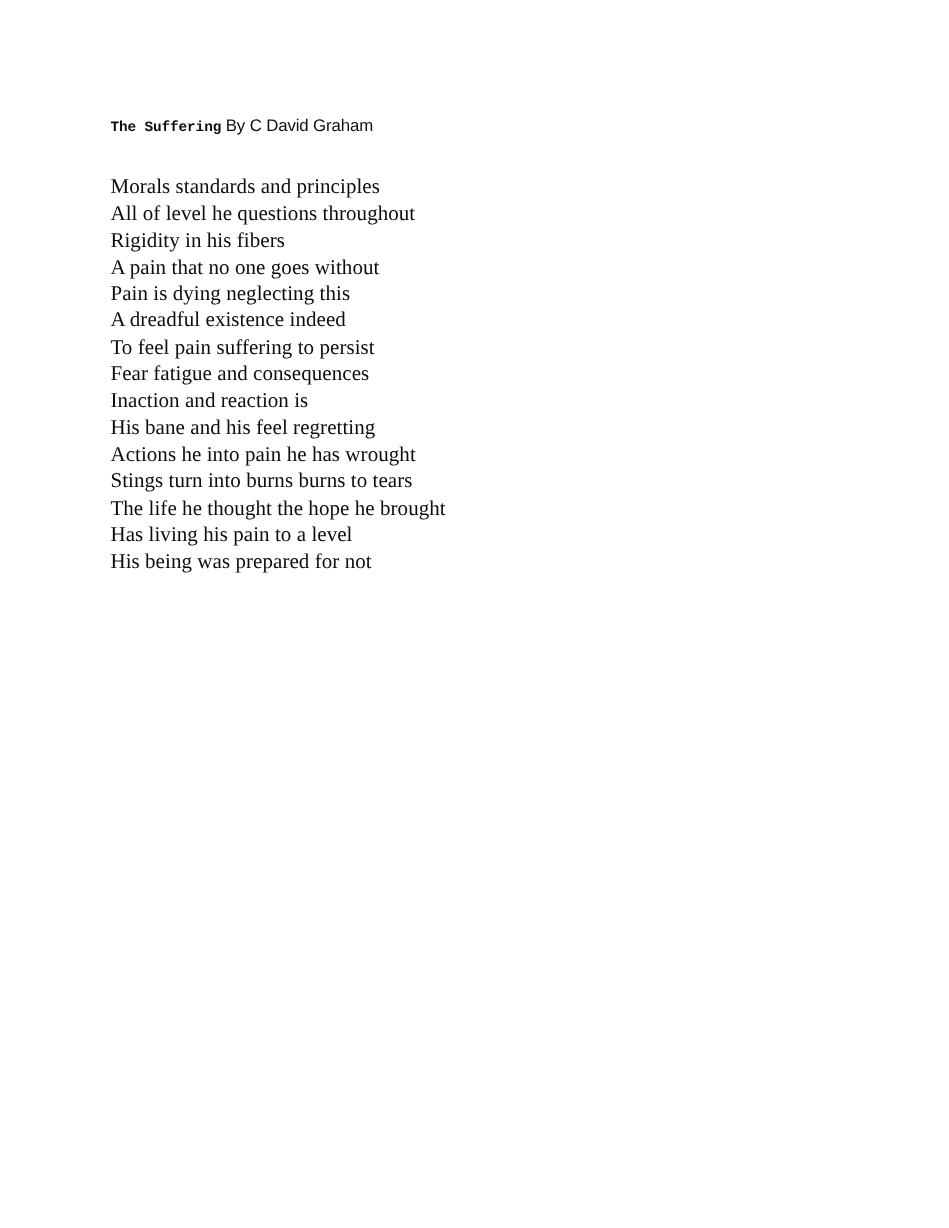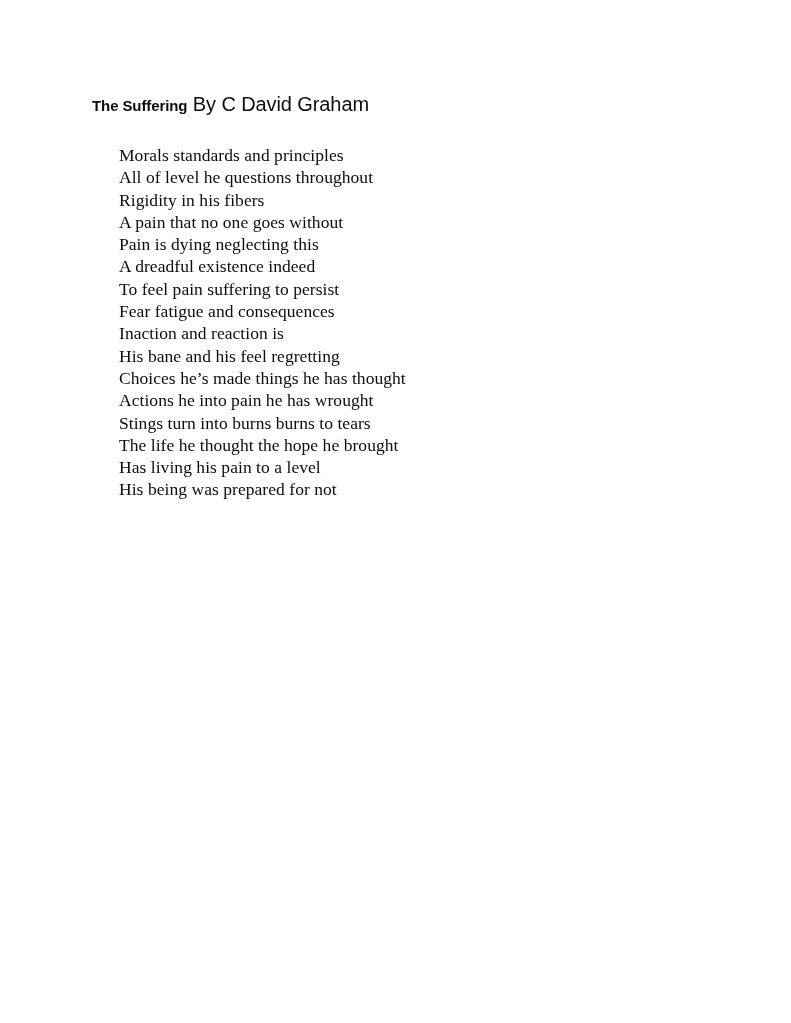--- a/index.html
+++ b/index.html
@@ -36,9 +36,9 @@
     margin-bottom: 26px;
   }
   .title-main {
-    font-family: Liberation Sans, sans-serif;
+    font-family: Liberation Mono, monospace;
     font-weight: bold;
-    font-size: 15px;
+    font-size: 12px;
     letter-spacing: -0.1px;
   }
   .title-byline {

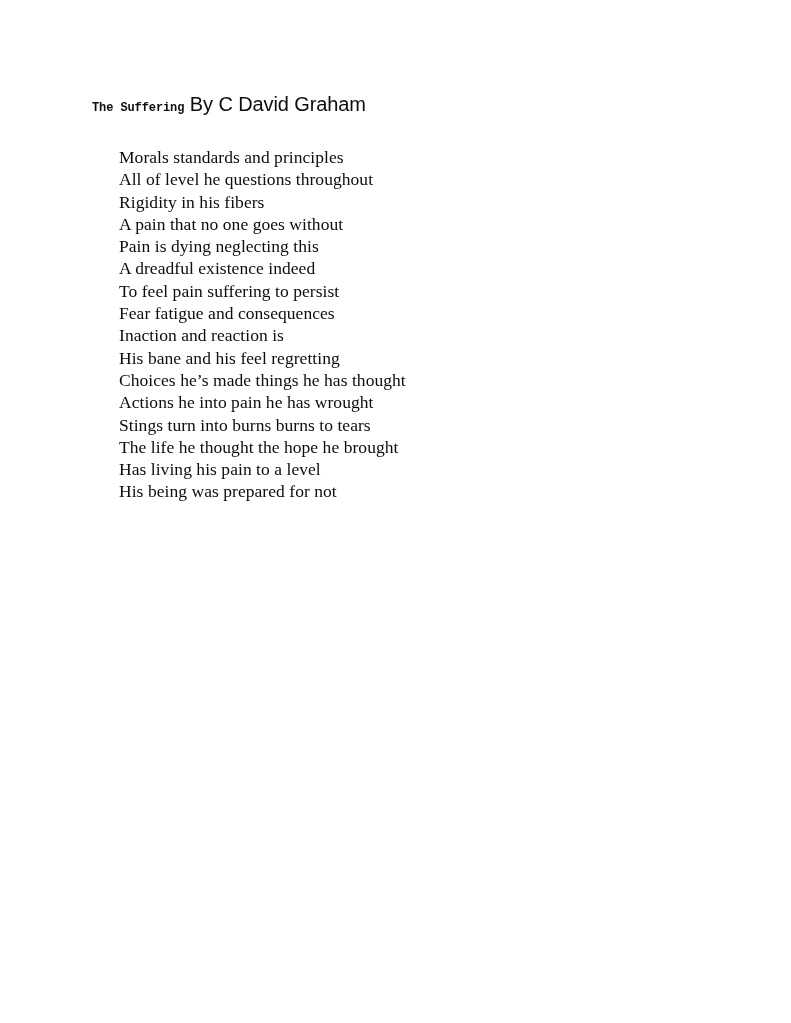--- a/index.html
+++ b/index.html
@@ -44,7 +44,7 @@
   .title-byline {
     font-family: "Liberation Sans", sans-serif;
     font-weight: normal;
-    font-size: 20px;
+    font-size: 14px;
     letter-spacing: -0.1px;
   }
   .poem-body {

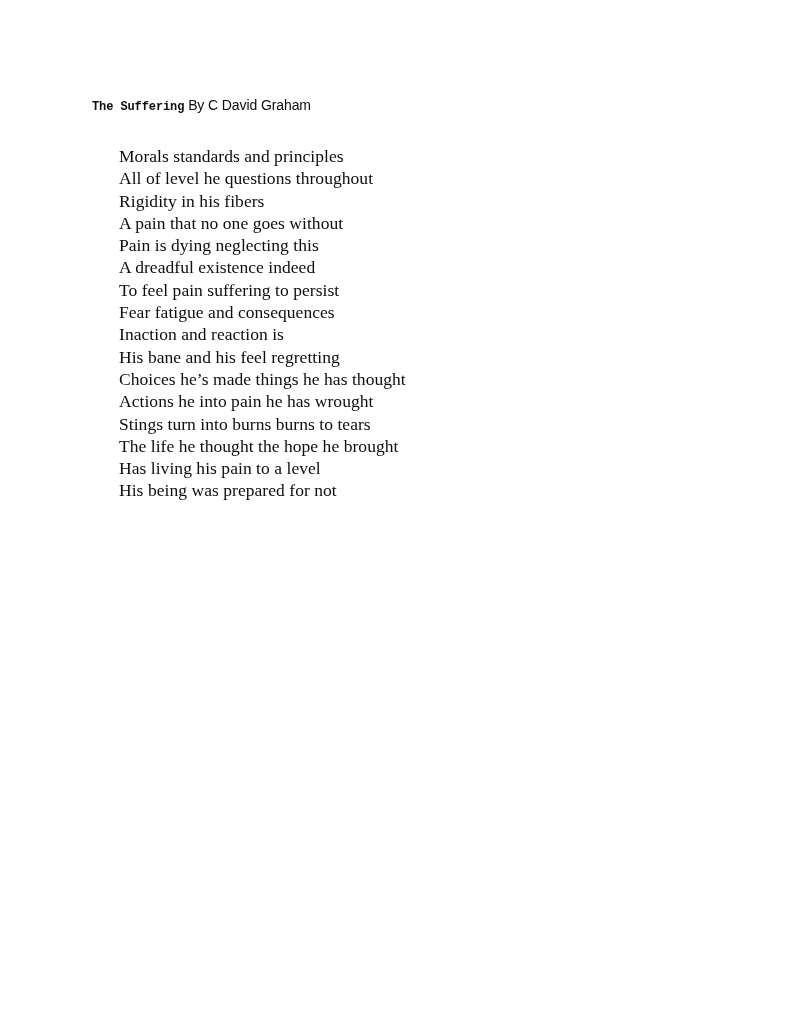--- a/index.html
+++ b/index.html
@@ -55,7 +55,6 @@
   .poem-line {
     white-space: nowrap;
     letter-spacing: 0.05px;
-    margin-left: 27px;
   }
 </style>
 </head>

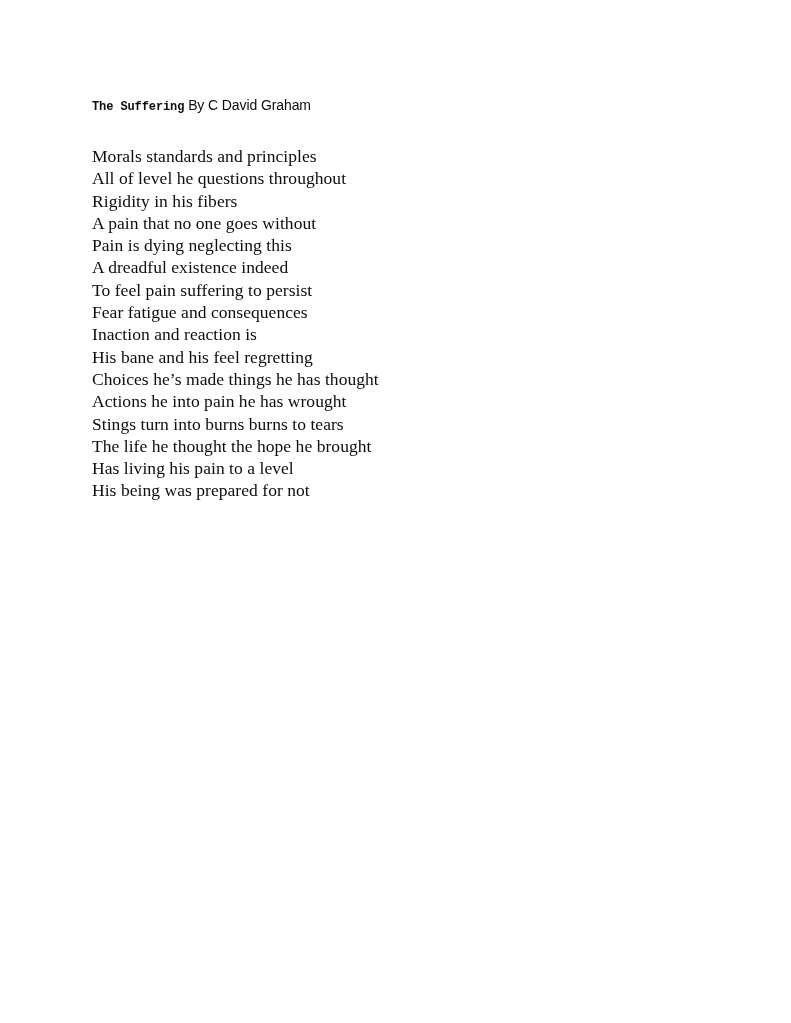--- a/index.html
+++ b/index.html
@@ -78,7 +78,6 @@
       <div class="poem-line">Fear fatigue and consequences</div>
       <div class="poem-line">Inaction and reaction is</div>
       <div class="poem-line">His bane and his feel regretting</div>
-      <div class="poem-line">Choices he’s made things he has thought</div>
       <div class="poem-line">Actions he into pain he has wrought</div>
       <div class="poem-line">Stings turn into burns burns to tears</div>
       <div class="poem-line">The life he thought the hope he brought</div>

